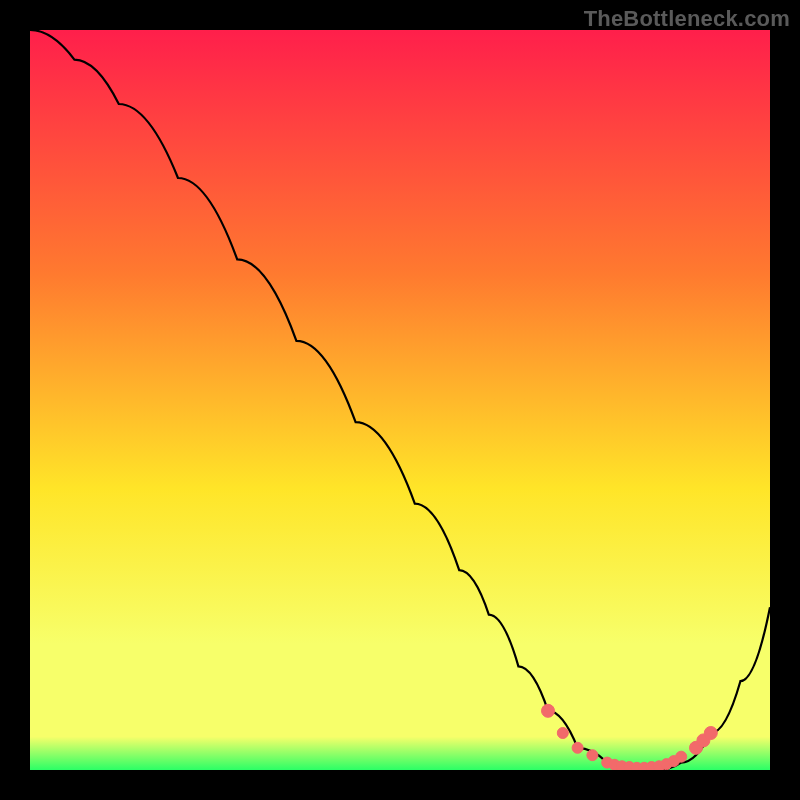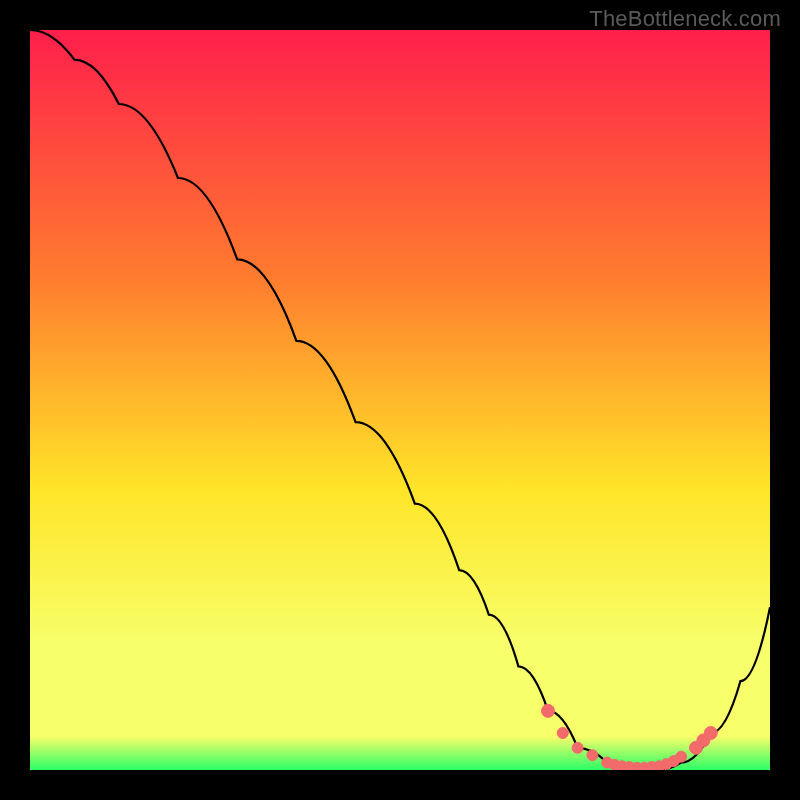--- a/index.html
+++ b/index.html
@@ -20,10 +20,10 @@
   .watermark {
     position: absolute;
     top: 6px;
-    right: 19px;
+    right: 10px;
     color: #5a5a5a;
     font-size: 22px;
-    font-weight: 400;
+    font-weight: 700;
     letter-spacing: 0.2px;
     user-select: none;
   }

